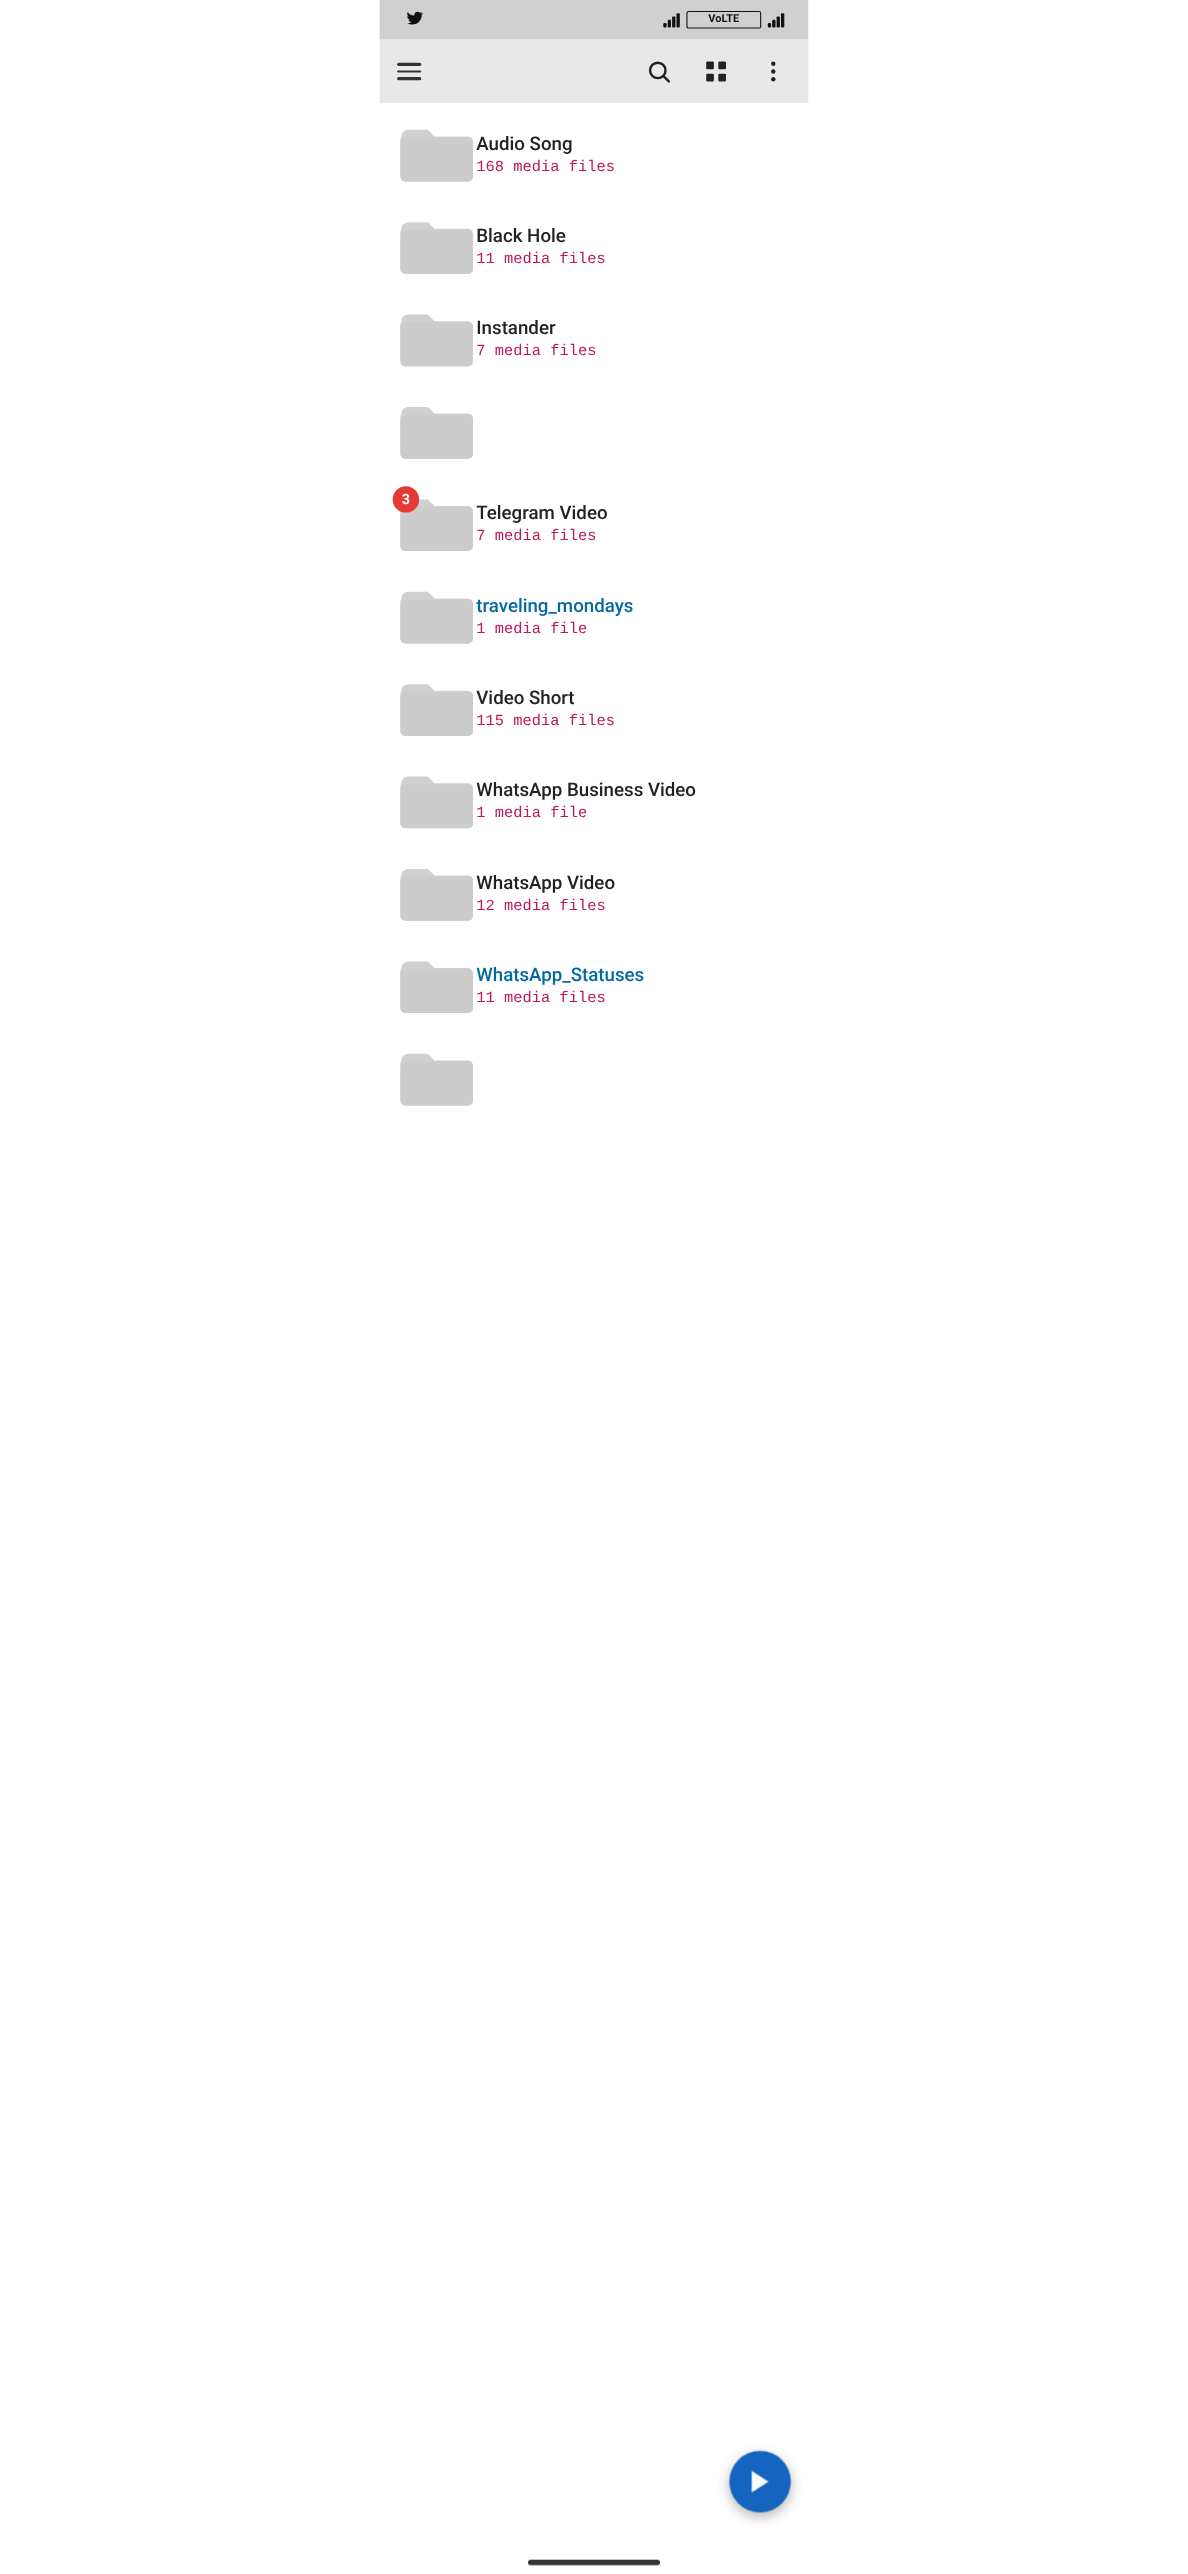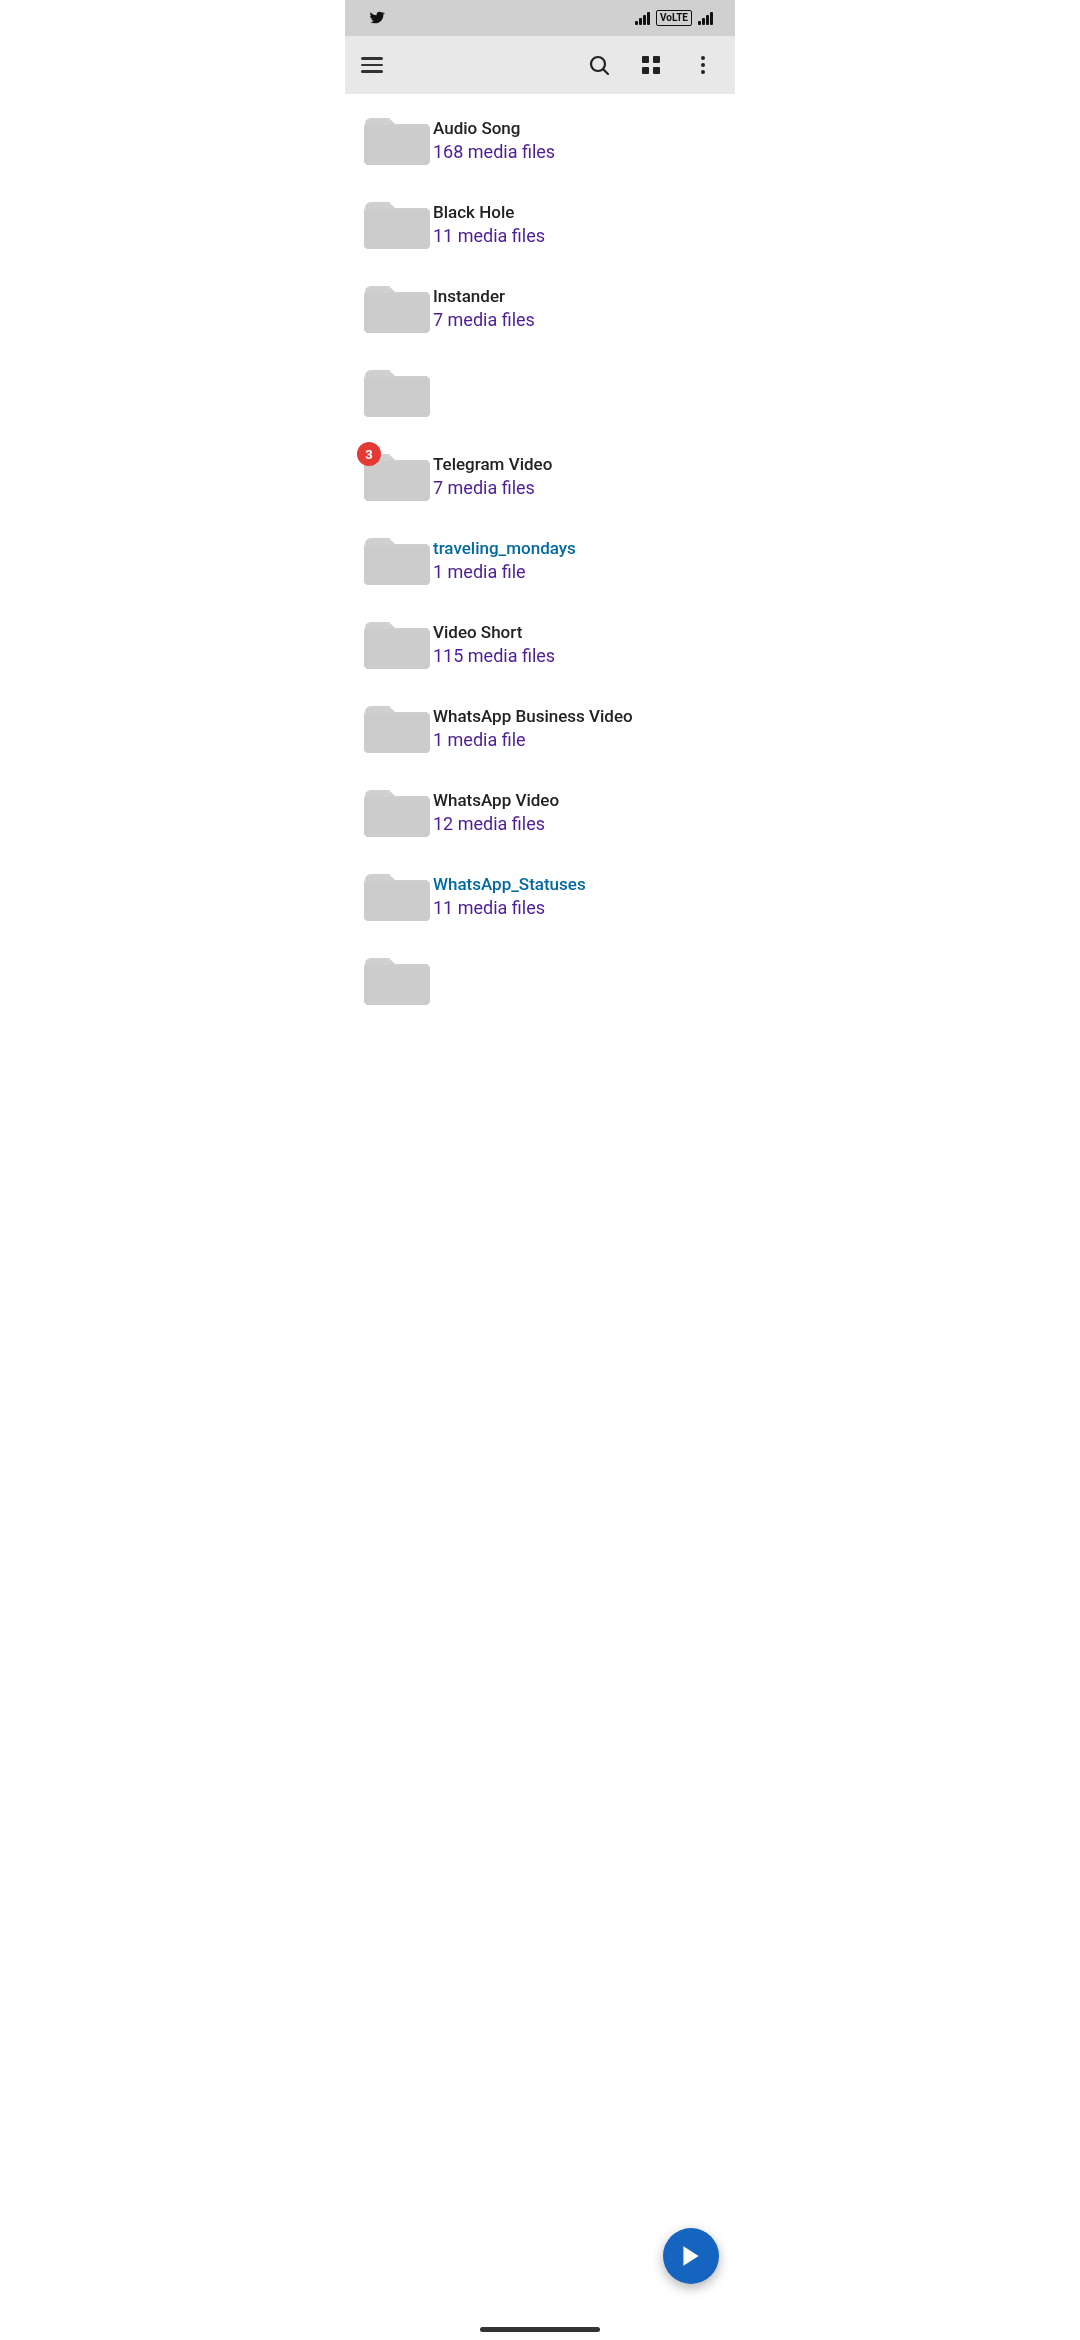--- a/index.html
+++ b/index.html
@@ -211,7 +211,7 @@
       <span style="height:13px"></span>
     </div>
 
-    <span style="font-size:10px;font-weight:700;border:1.5px solid #111;padding:1px 3px;border-radius:2px;line-height:1.2;">VoLTE</span>
+    <span style="font-size:10px;font-weight:700;border:1.5px solid #111;padding:1px 19px;border-radius:2px;line-height:1.2;">VoLTE</span>
     <div class="signal-icon">
       <span style="height:4px"></span>
       <span style="height:7px"></span>

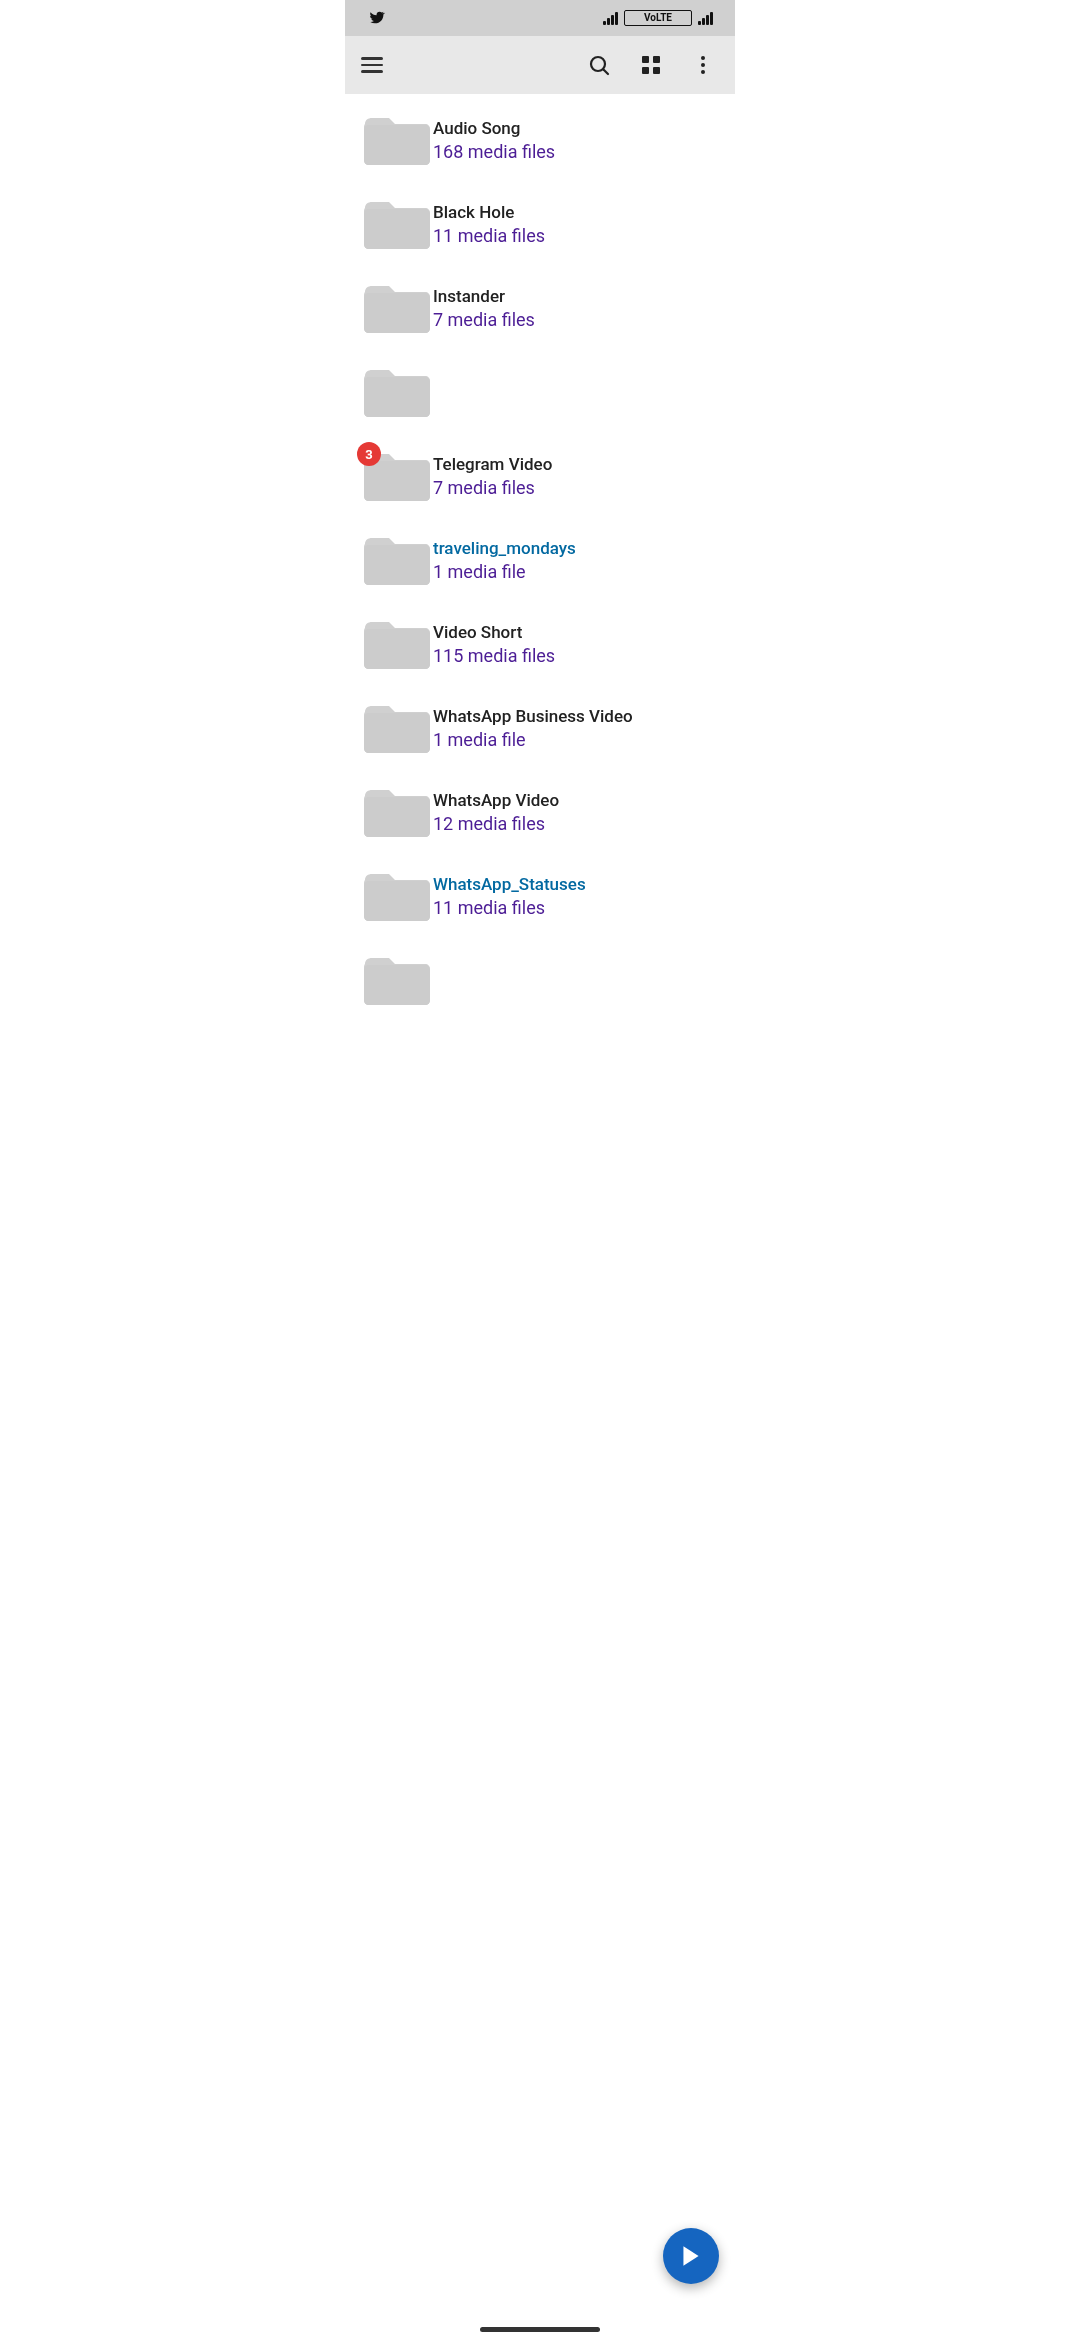--- a/index.html
+++ b/index.html
@@ -140,8 +140,9 @@
       color: #0369a1;
     }
     .folder-count {
-      font-size: 18px;
-      color: #4c1d95;
+      font-size: 14px;
+      color: #be185d;
+      font-family: Liberation Mono, monospace;
     }
 
     

